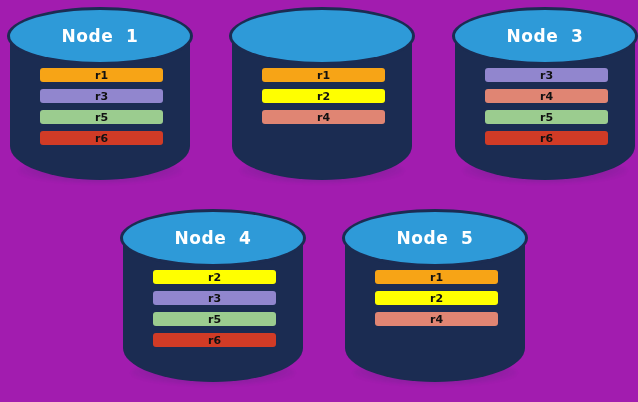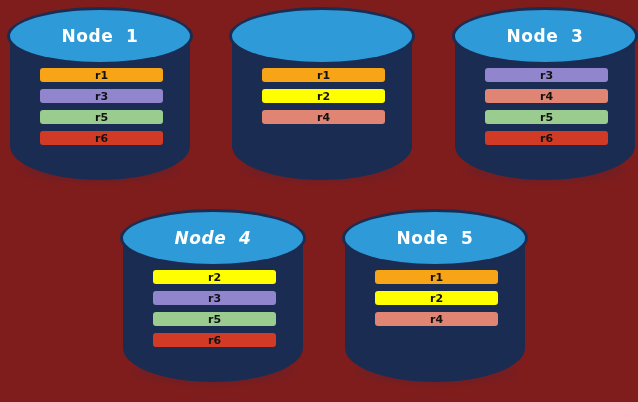--- a/index.html
+++ b/index.html
@@ -117,7 +117,7 @@
 </head>
 <body>
 
-<div id="diagram" style="background: #7f1d1d;">
+<div id="diagram" style="background: #a21caf;">
     <div class="node" style="left: 10px; top: 8px;">
       <div class="cyl-shadow"></div>
       <div class="cyl-body" style="background: rgb(27, 44, 82);"></div>

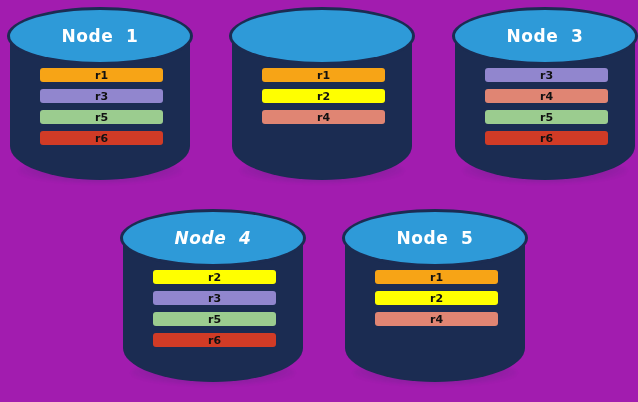--- a/index.html
+++ b/index.html
@@ -178,7 +178,7 @@
       <div class="cyl-shadow"></div>
       <div class="cyl-body" style="background: rgb(27, 44, 82);"></div>
       <div class="cyl-top" style="background: rgb(46, 154, 216);"></div>
-      <div class="node-label" style="color: rgb(255, 255, 255); font-style: italic;">Node  4</div>
+      <div class="node-label" style="color: rgb(255, 255, 255);">Node  4</div>
       <div class="bars">
         <div class="bar" style="background: rgb(255, 255, 0);">
           <span class="bar-label" style="color: rgb(17, 17, 17);">r2</span>

